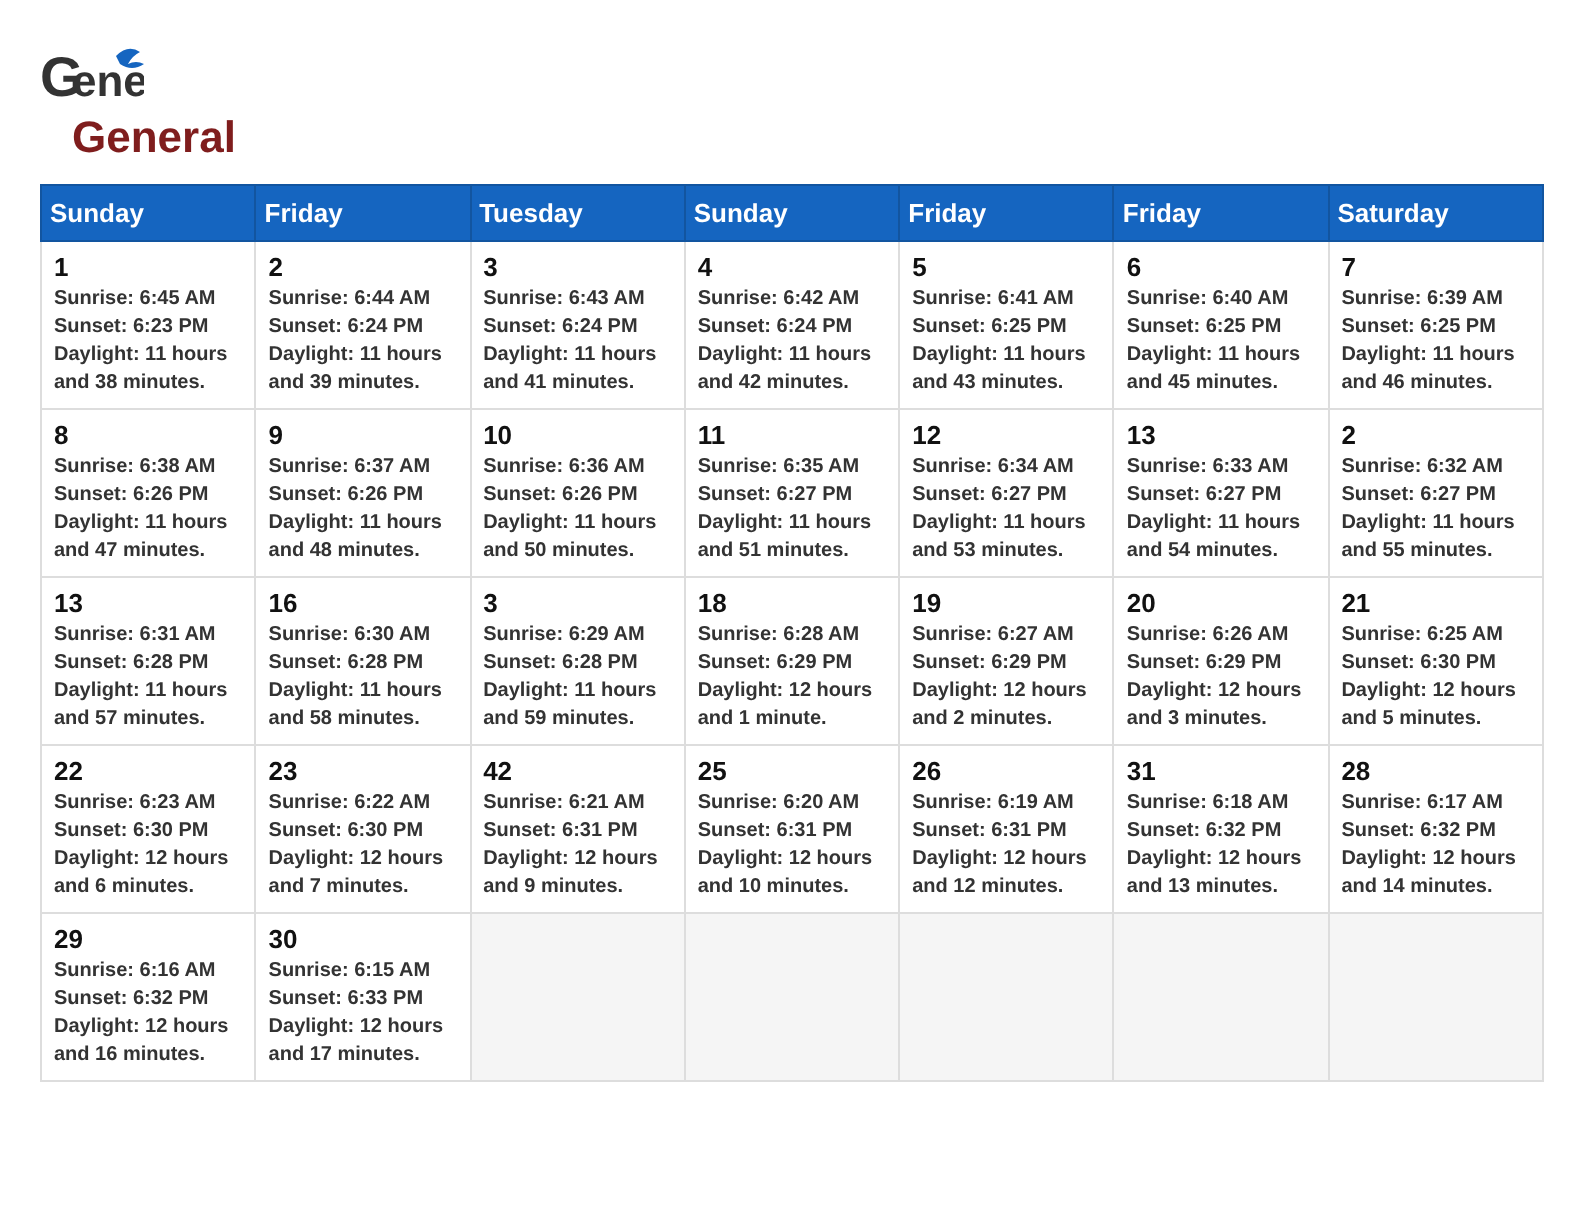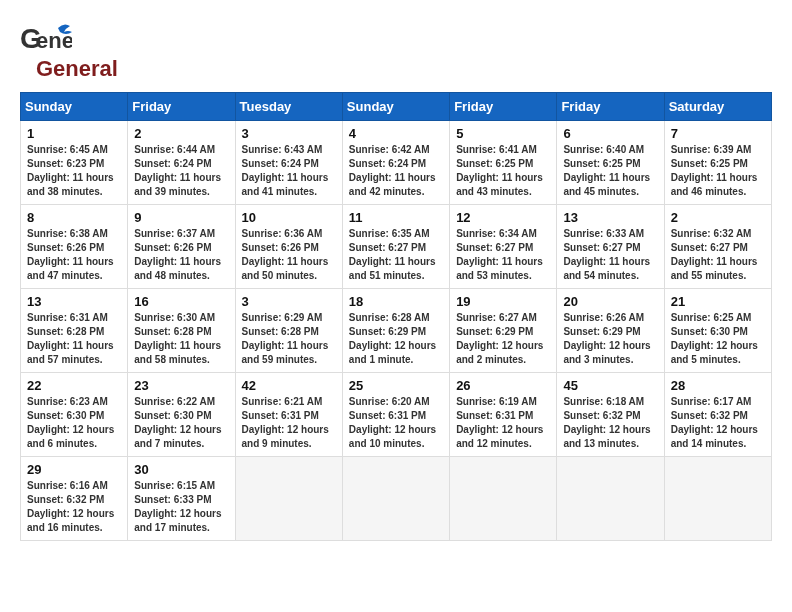--- a/index.html
+++ b/index.html
@@ -227,7 +227,7 @@
         <span class="day-info">Sunrise: 6:19 AM<br>Sunset: 6:31 PM<br>Daylight: 12 hours and 12 minutes.</span>
       </td>
         <td>
-        <span class="day-number">45</span>
+        <span class="day-number">31</span>
         <span class="day-info">Sunrise: 6:18 AM<br>Sunset: 6:32 PM<br>Daylight: 12 hours and 13 minutes.</span>
       </td>
         <td>

